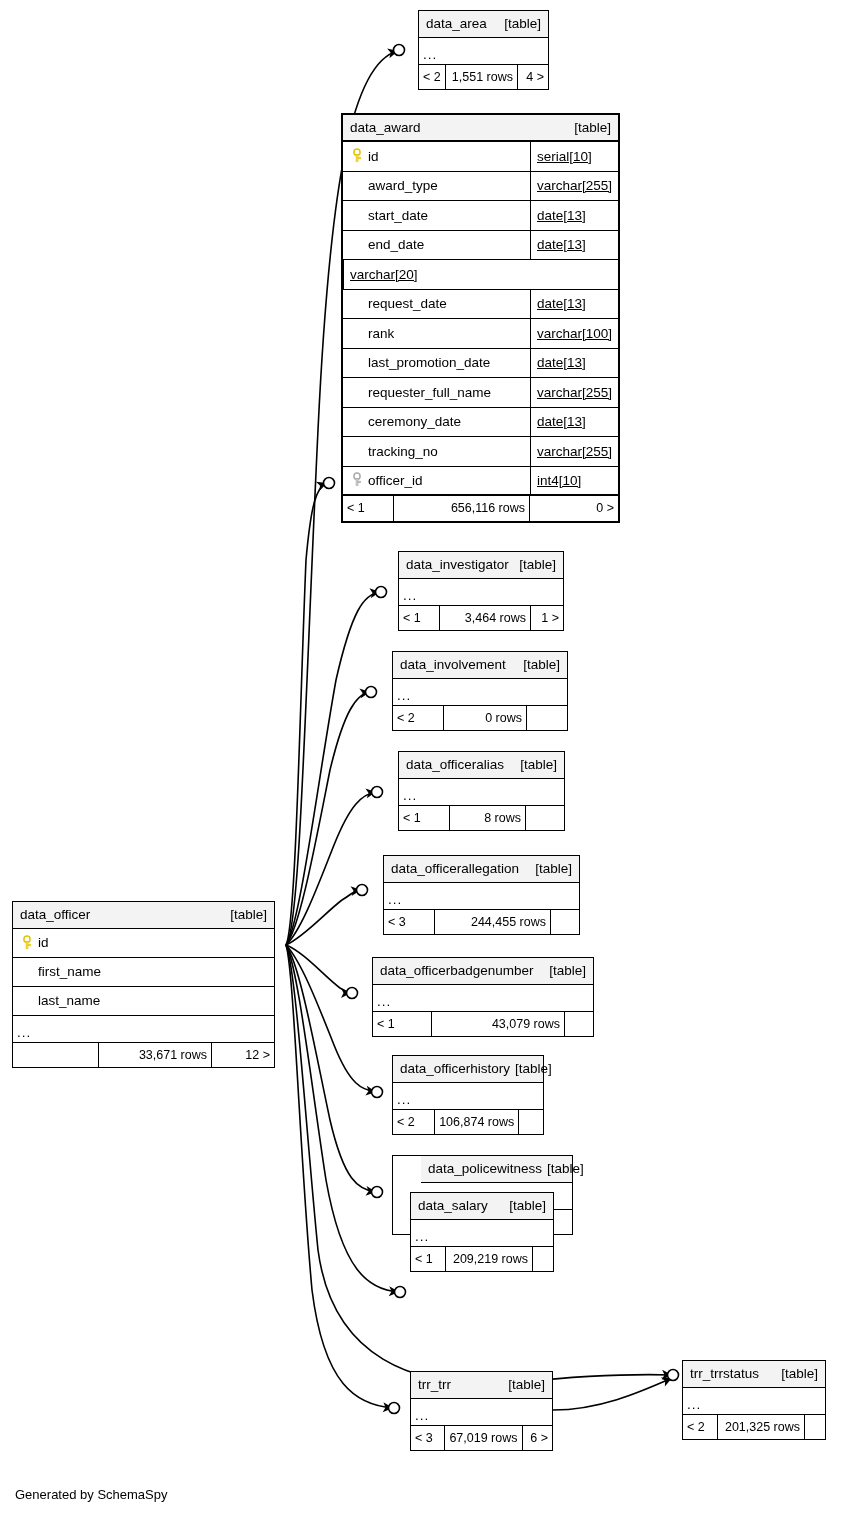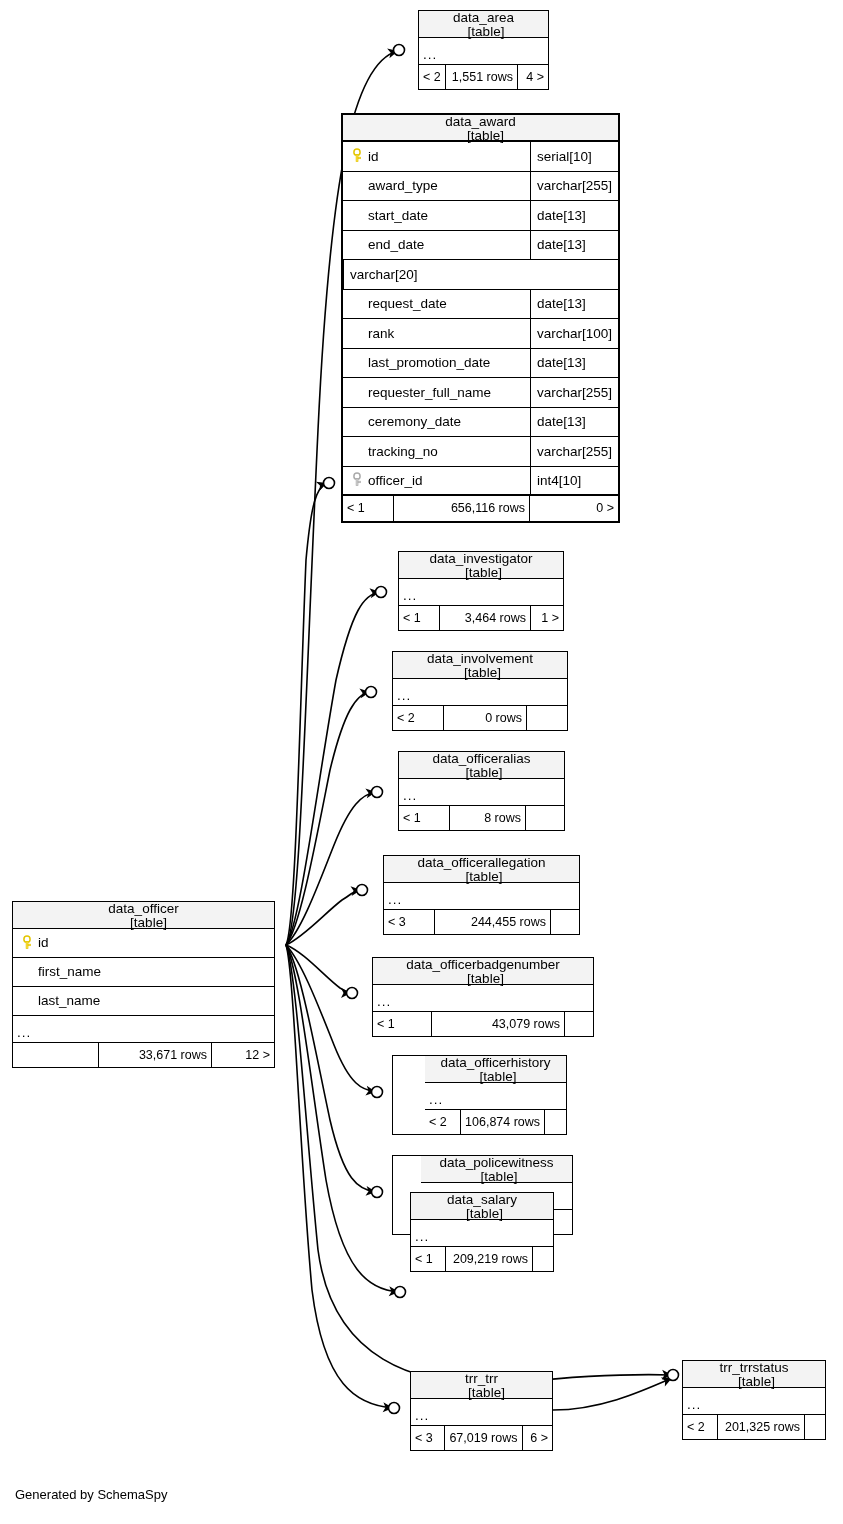--- a/index.html
+++ b/index.html
@@ -51,7 +51,6 @@
     height: 27px;
     box-sizing: border-box;
     white-space: nowrap;
-    flex-direction: column;
   }
   .node.thick > .node-header {
     border-bottom-width: 2px;

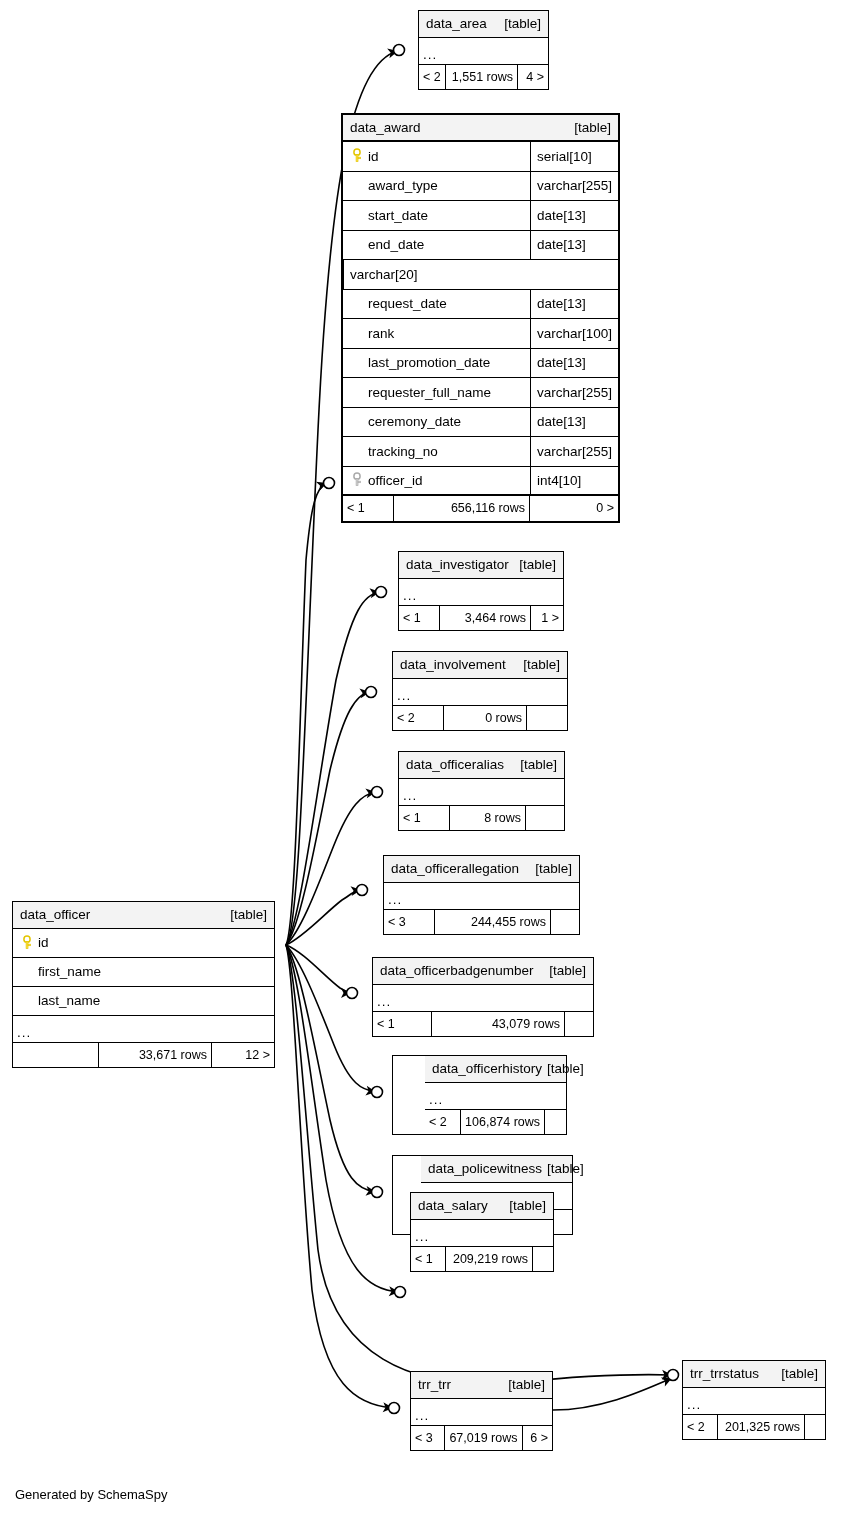--- a/index.html
+++ b/index.html
@@ -96,6 +96,7 @@
     padding: 12px 6px;
     white-space: nowrap;
     box-sizing: border-box;
+    text-decoration: underline;
   }
   .col-label {
     font-size: 13.5px;

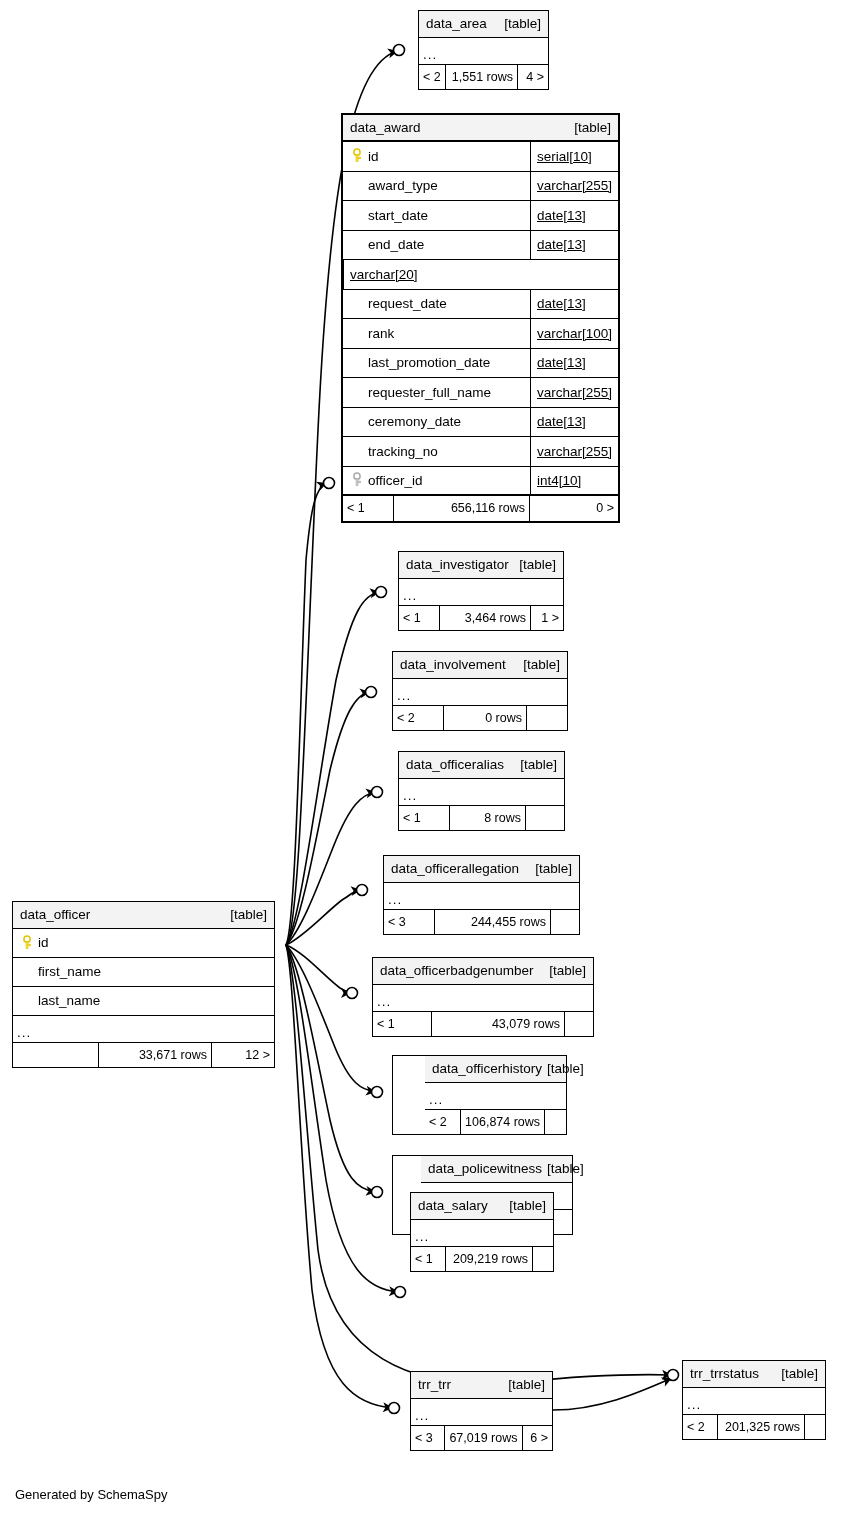--- a/index.html
+++ b/index.html
@@ -447,7 +447,7 @@
     </div>
   </div>
 
-  <div class="node" style="left:392px; top:1055px; width:175px;padding-left:32px;">
+  <div class="node" style="left:392px; top:1055px; width:152px;">
     <div class="node-header tight">
       <span class="node-name">data_officerhistory</span>
       <span class="node-tag">[table]</span>

